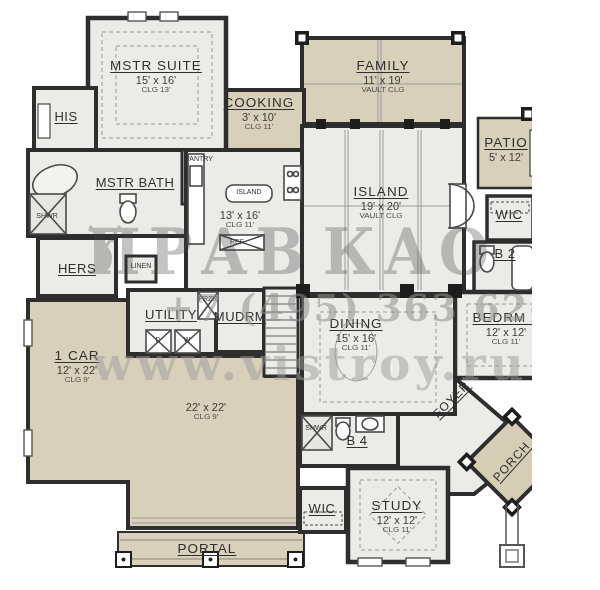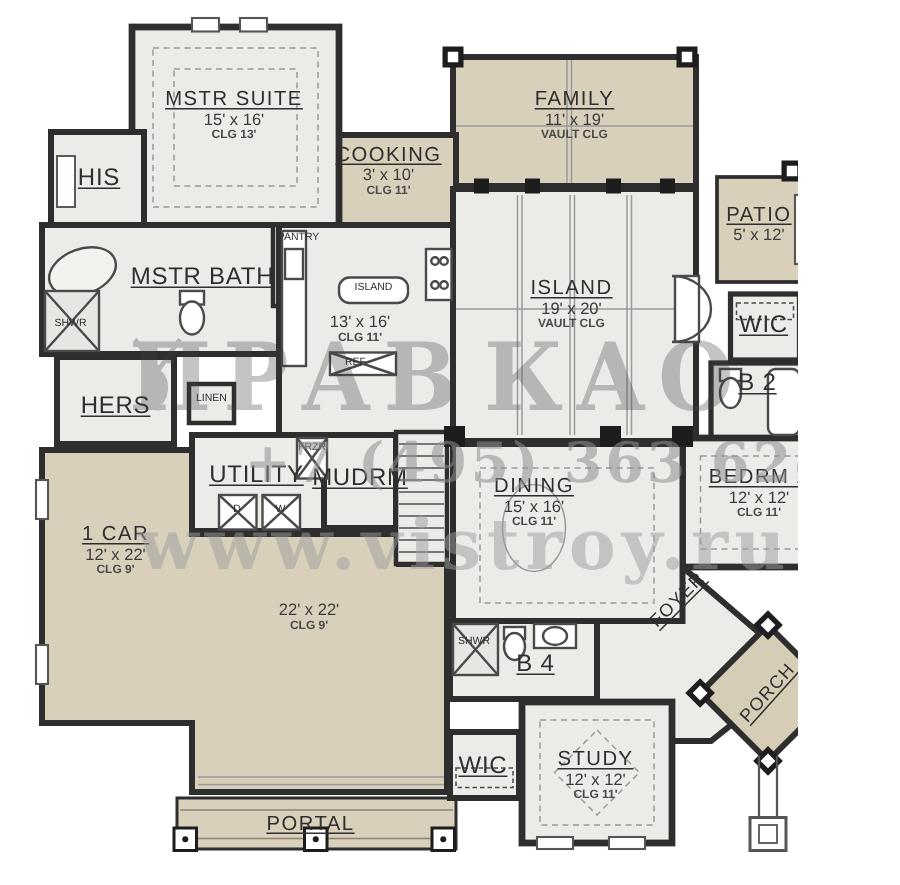--- a/index.html
+++ b/index.html
@@ -17,7 +17,7 @@
   .rname.sm{font-size:7px;letter-spacing:0;}
   .rname.nound{text-decoration:none;}
   .rdim{font-size:11px;color:#3b3b3b;display:block;margin-top:1px;}
-  .rclg{font-size:8px;color:#4a4a4a;display:block;font-weight:bold;}
+  .rclg{font-size:8px;color:#4a4a4a;display:block;}
   .wm{position:absolute;z-index:9;pointer-events:none;white-space:nowrap;
       font-family:"DejaVu Serif","Liberation Serif",serif;font-weight:bold;}
   .wm-logo{left:86px;top:218px;font-size:58px;font-weight:bold;letter-spacing:8px;

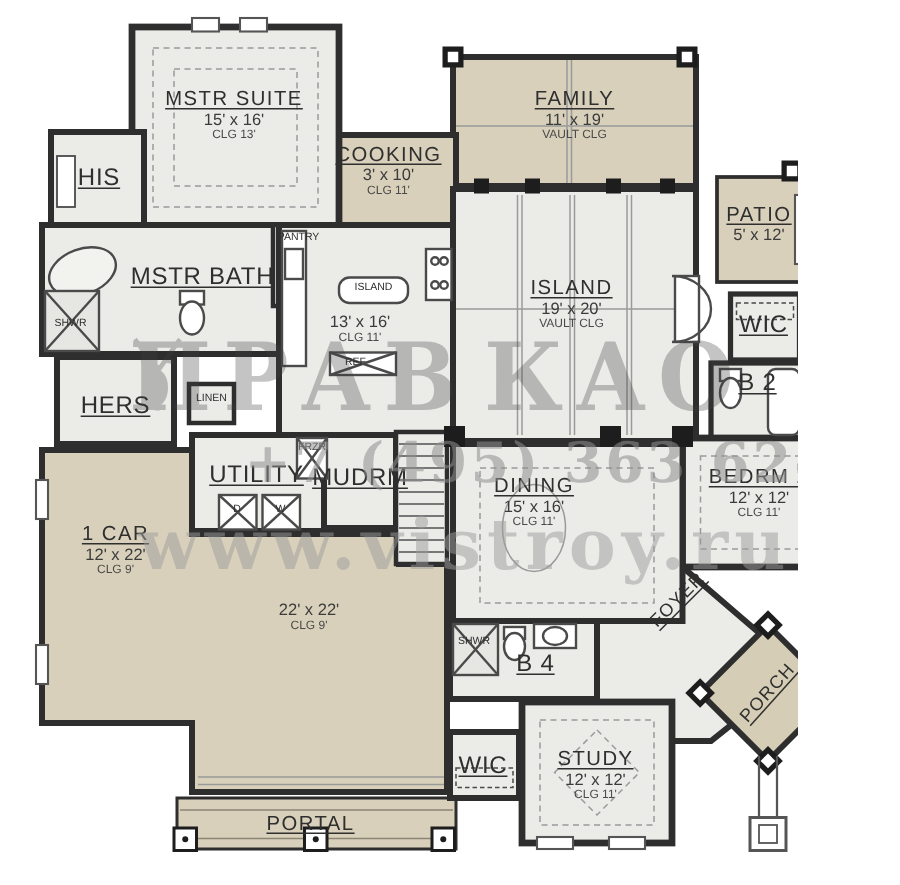--- a/index.html
+++ b/index.html
@@ -13,7 +13,7 @@
   .lbl.rot{transform:translate(-50%,-50%);}
   .rname{font-size:13.5px;letter-spacing:1px;color:#2f2f2f;
          text-decoration:underline;text-underline-offset:2px;display:block;}
-  .rname.md{font-size:16px;letter-spacing:.5px;}
+  .rname.md{font-size:13px;letter-spacing:.5px;}
   .rname.sm{font-size:7px;letter-spacing:0;}
   .rname.nound{text-decoration:none;}
   .rdim{font-size:11px;color:#3b3b3b;display:block;margin-top:1px;}

